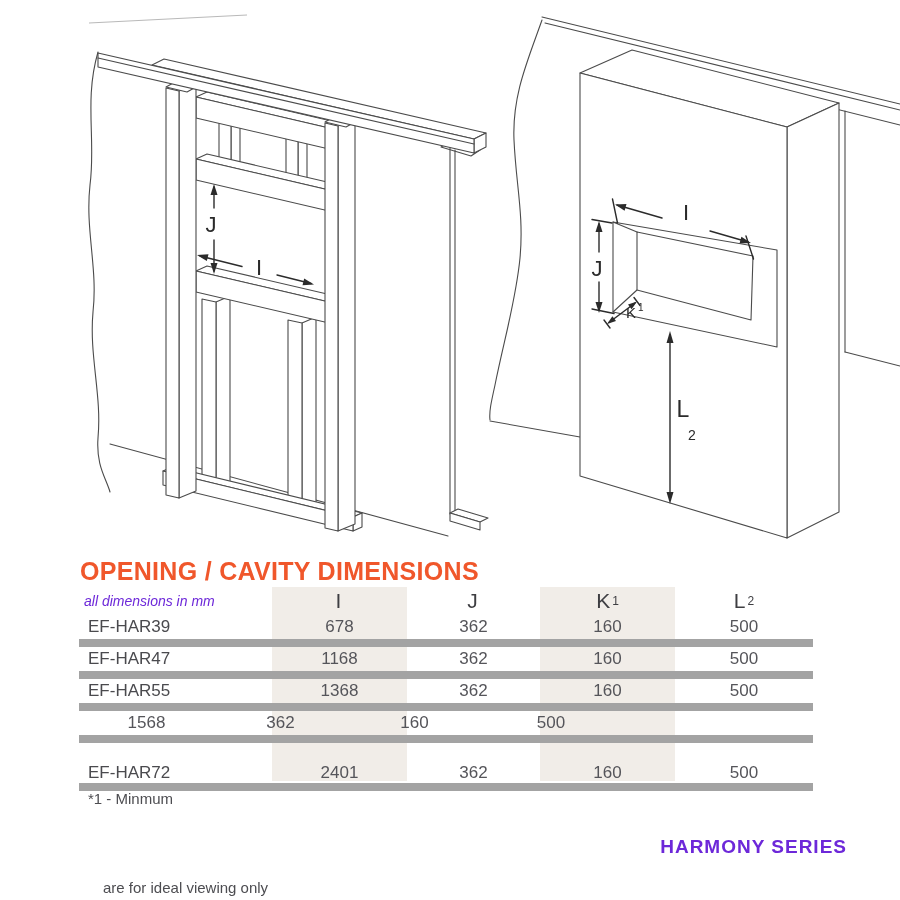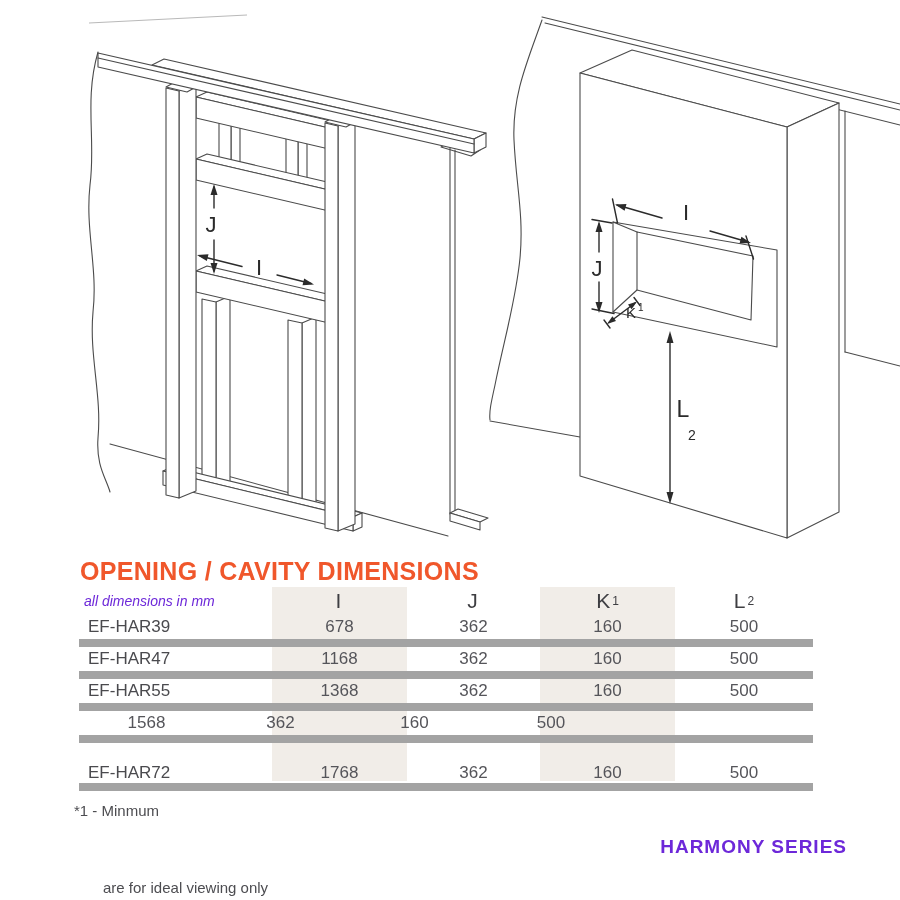--- a/index.html
+++ b/index.html
@@ -251,7 +251,7 @@
     </div>
     <div class="trow drow r4">
       <div class="c0">EF-HAR72</div>
-      <div class="c1 cc">1768</div>
+      <div class="c1 cc">2401</div>
       <div class="c2 cc">362</div>
       <div class="c3 cc">160</div>
       <div class="c4 cc">500</div>

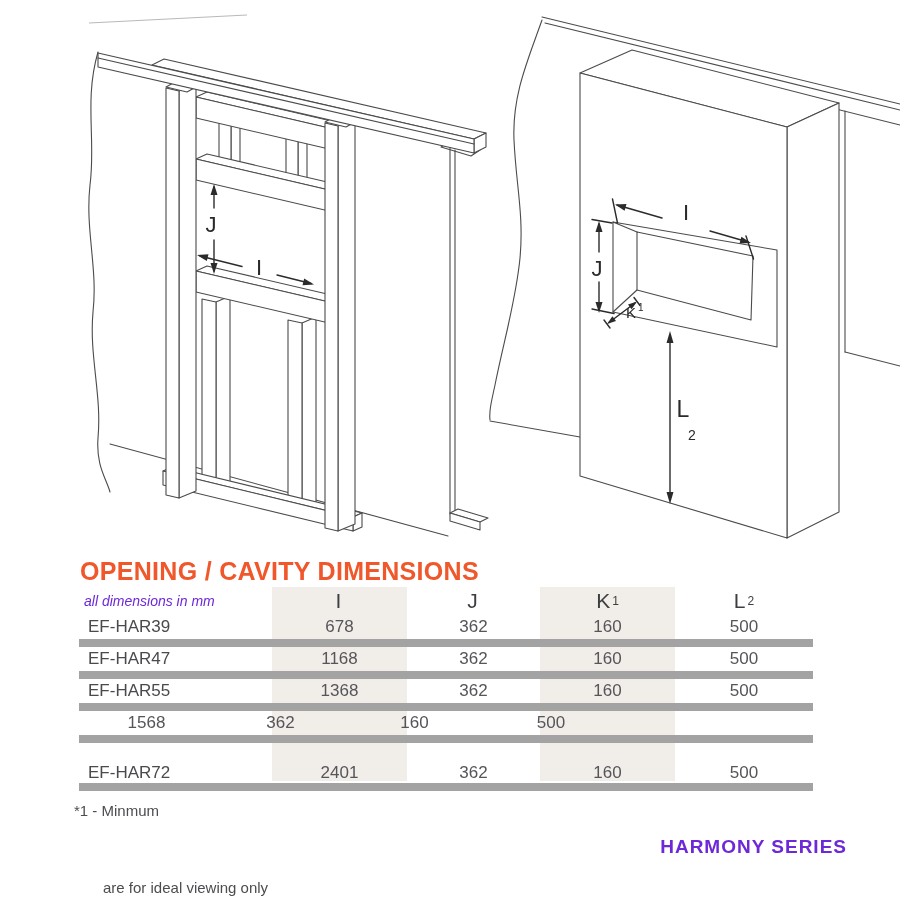--- a/index.html
+++ b/index.html
@@ -33,7 +33,7 @@
   .unit-note{font-style:italic;font-size:14px;color:#6d28d9;padding-left:5px;}
 
   .fn{position:absolute;font-size:15px;color:#4d4d51;}
-  .fn1{left:74px;top:790px;margin-top:12px;}
+  .fn1{left:88px;top:790px;}
   .fn2{left:82px;top:816px;}
   .fn3{left:103px;top:879px;}
   .series{position:absolute;right:53px;top:836px;font-size:19px;font-weight:bold;

